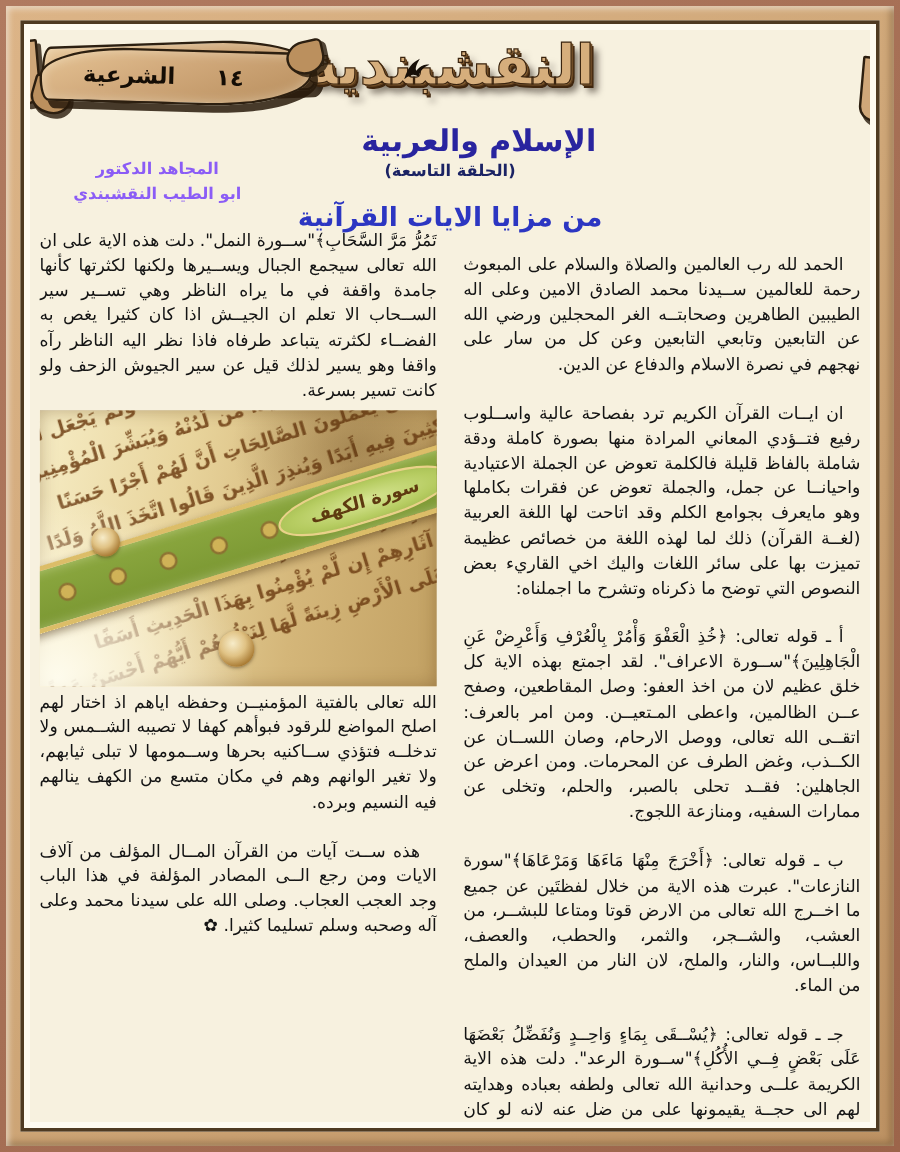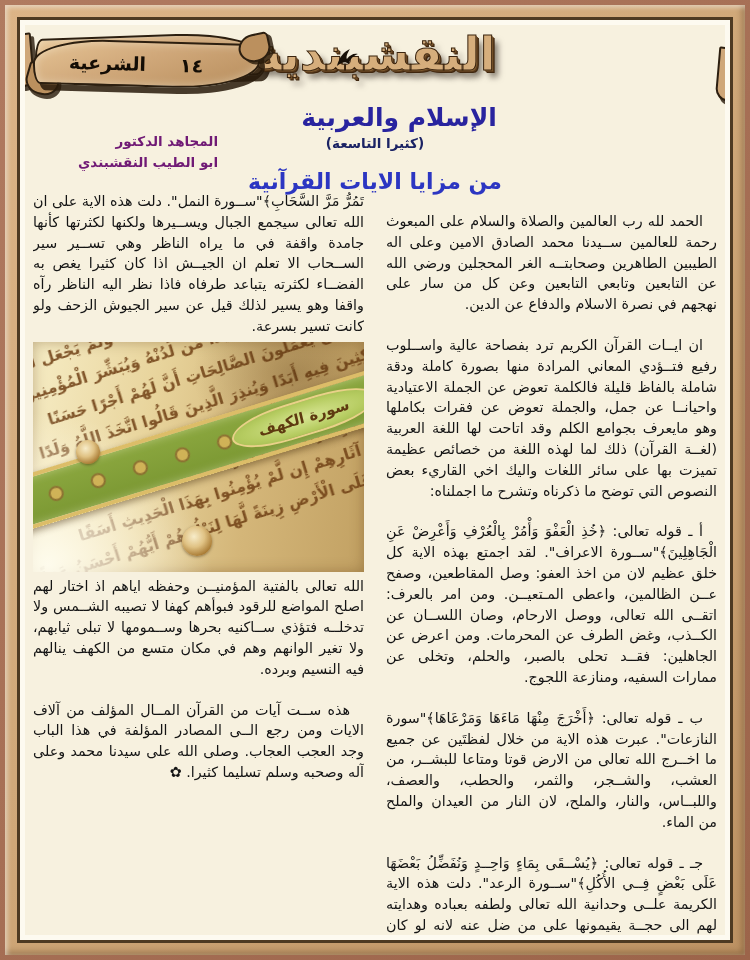--- a/index.html
+++ b/index.html
@@ -70,8 +70,8 @@
   .episode      { font-size:13.5px; font-weight:bold; color:#1b2364; margin-top:3px; }
   .subtitle     { font-size:22px; font-weight:bold; color:#2c36c2; margin-top:18px; }
   .author {
-    position:absolute; right:auto; left:53px; top:30px;
-    color:#701a75; font-size:13.5px; font-weight:bold; line-height:1.55; text-align:right;
+    position:absolute; right:auto; left:36px; top:30px;
+    color:#8b5cf6; font-size:13.5px; font-weight:bold; line-height:1.55; text-align:center;
   }
   
   .columns { display:flex; gap:22px; padding:2px 8px 0; height:746px; overflow:hidden; }

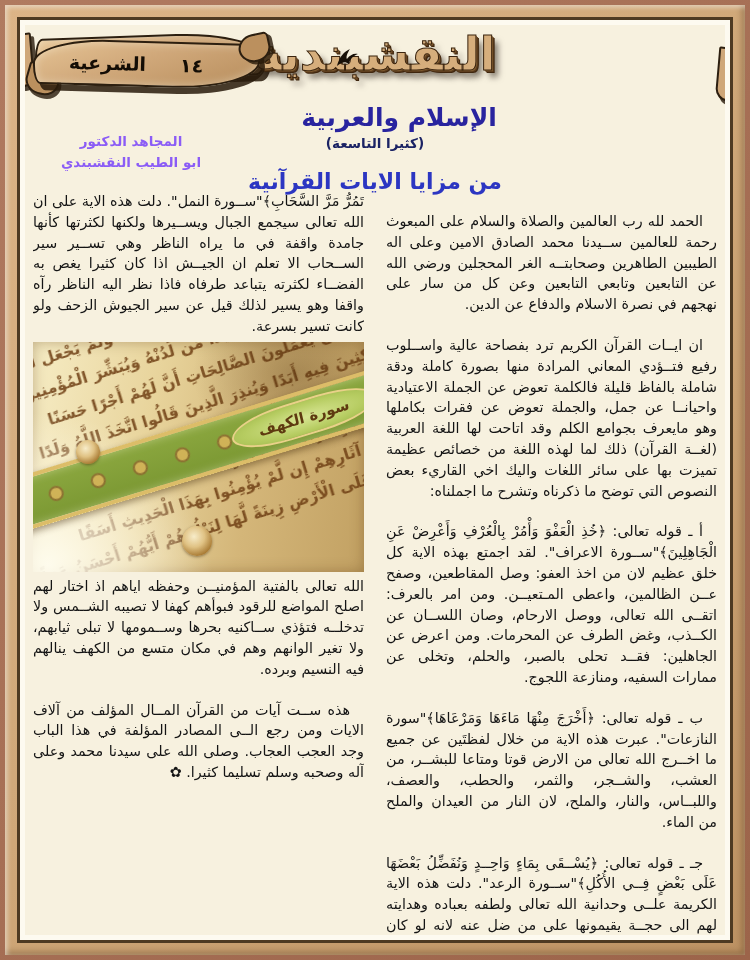--- a/index.html
+++ b/index.html
@@ -156,7 +156,7 @@
 
     <div class="title-block">
       <div class="main-title">الإسلام والعربية</div>
-      <div class="episode">(كثيرا التاسعة)</div>
+      <div class="episode">(الحلقة التاسعة)</div>
       <div class="subtitle">من مزايا الايات القرآنية</div>
       <div class="author">
         <div>المجاهد الدكتور</div>

